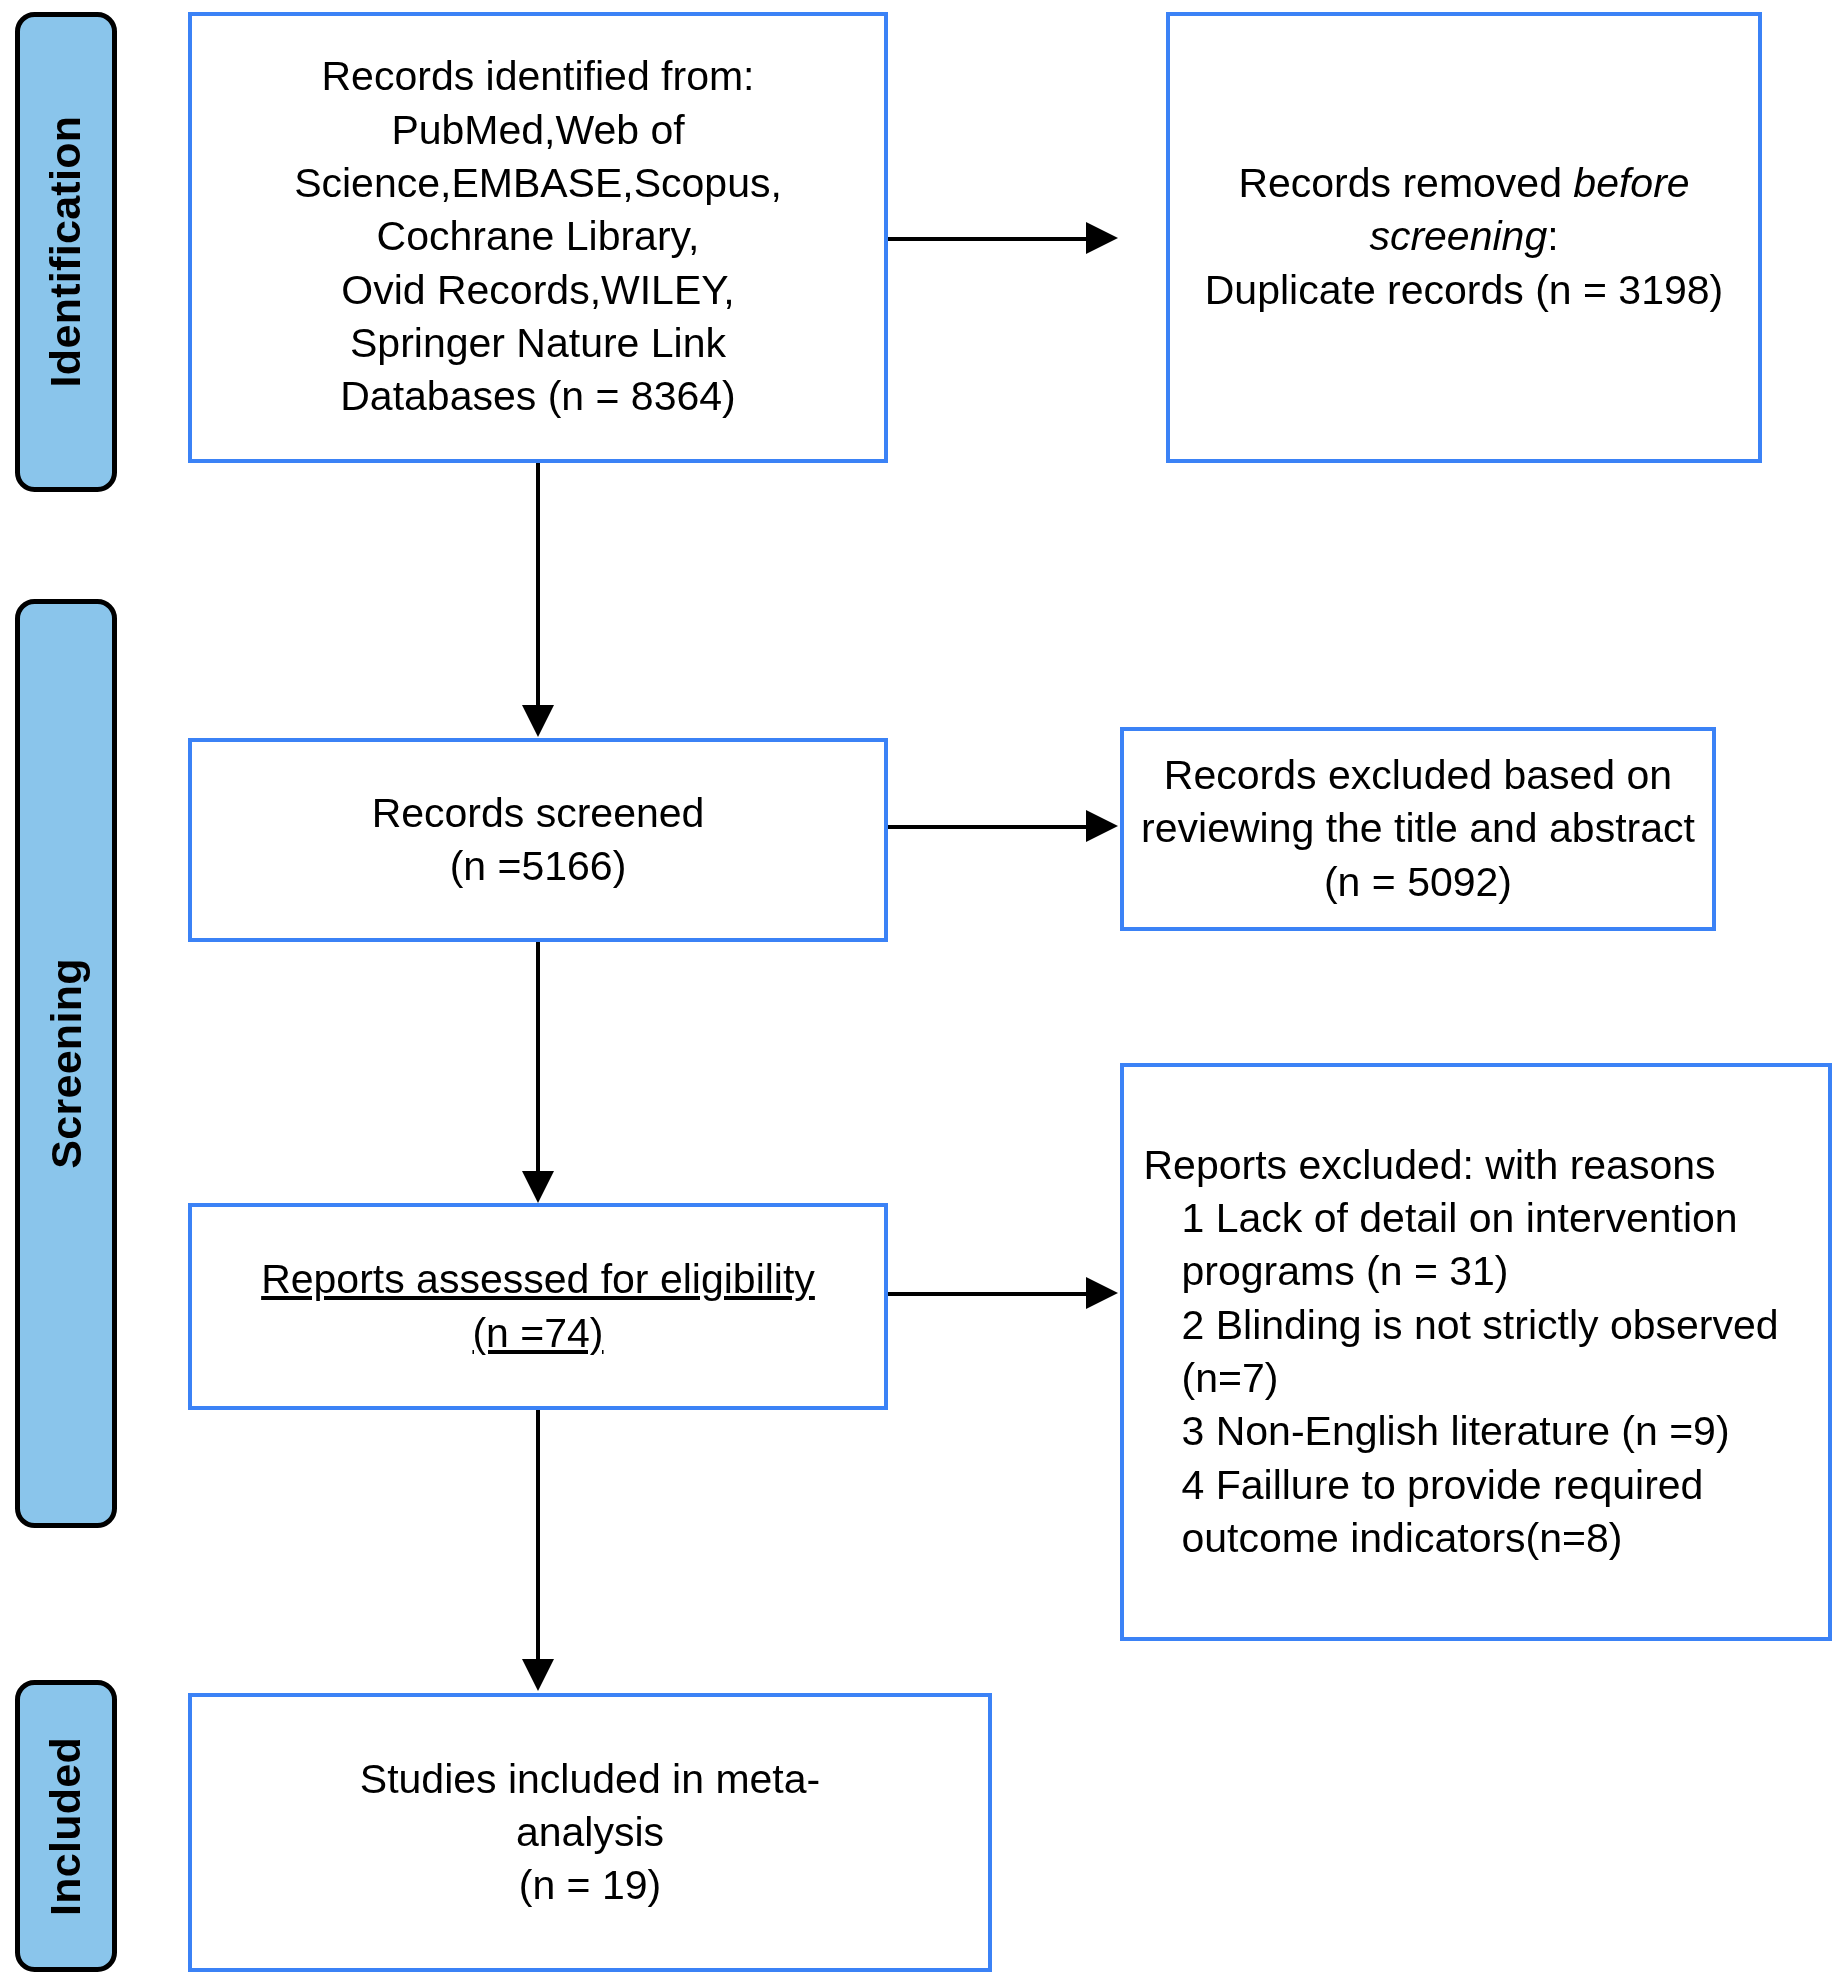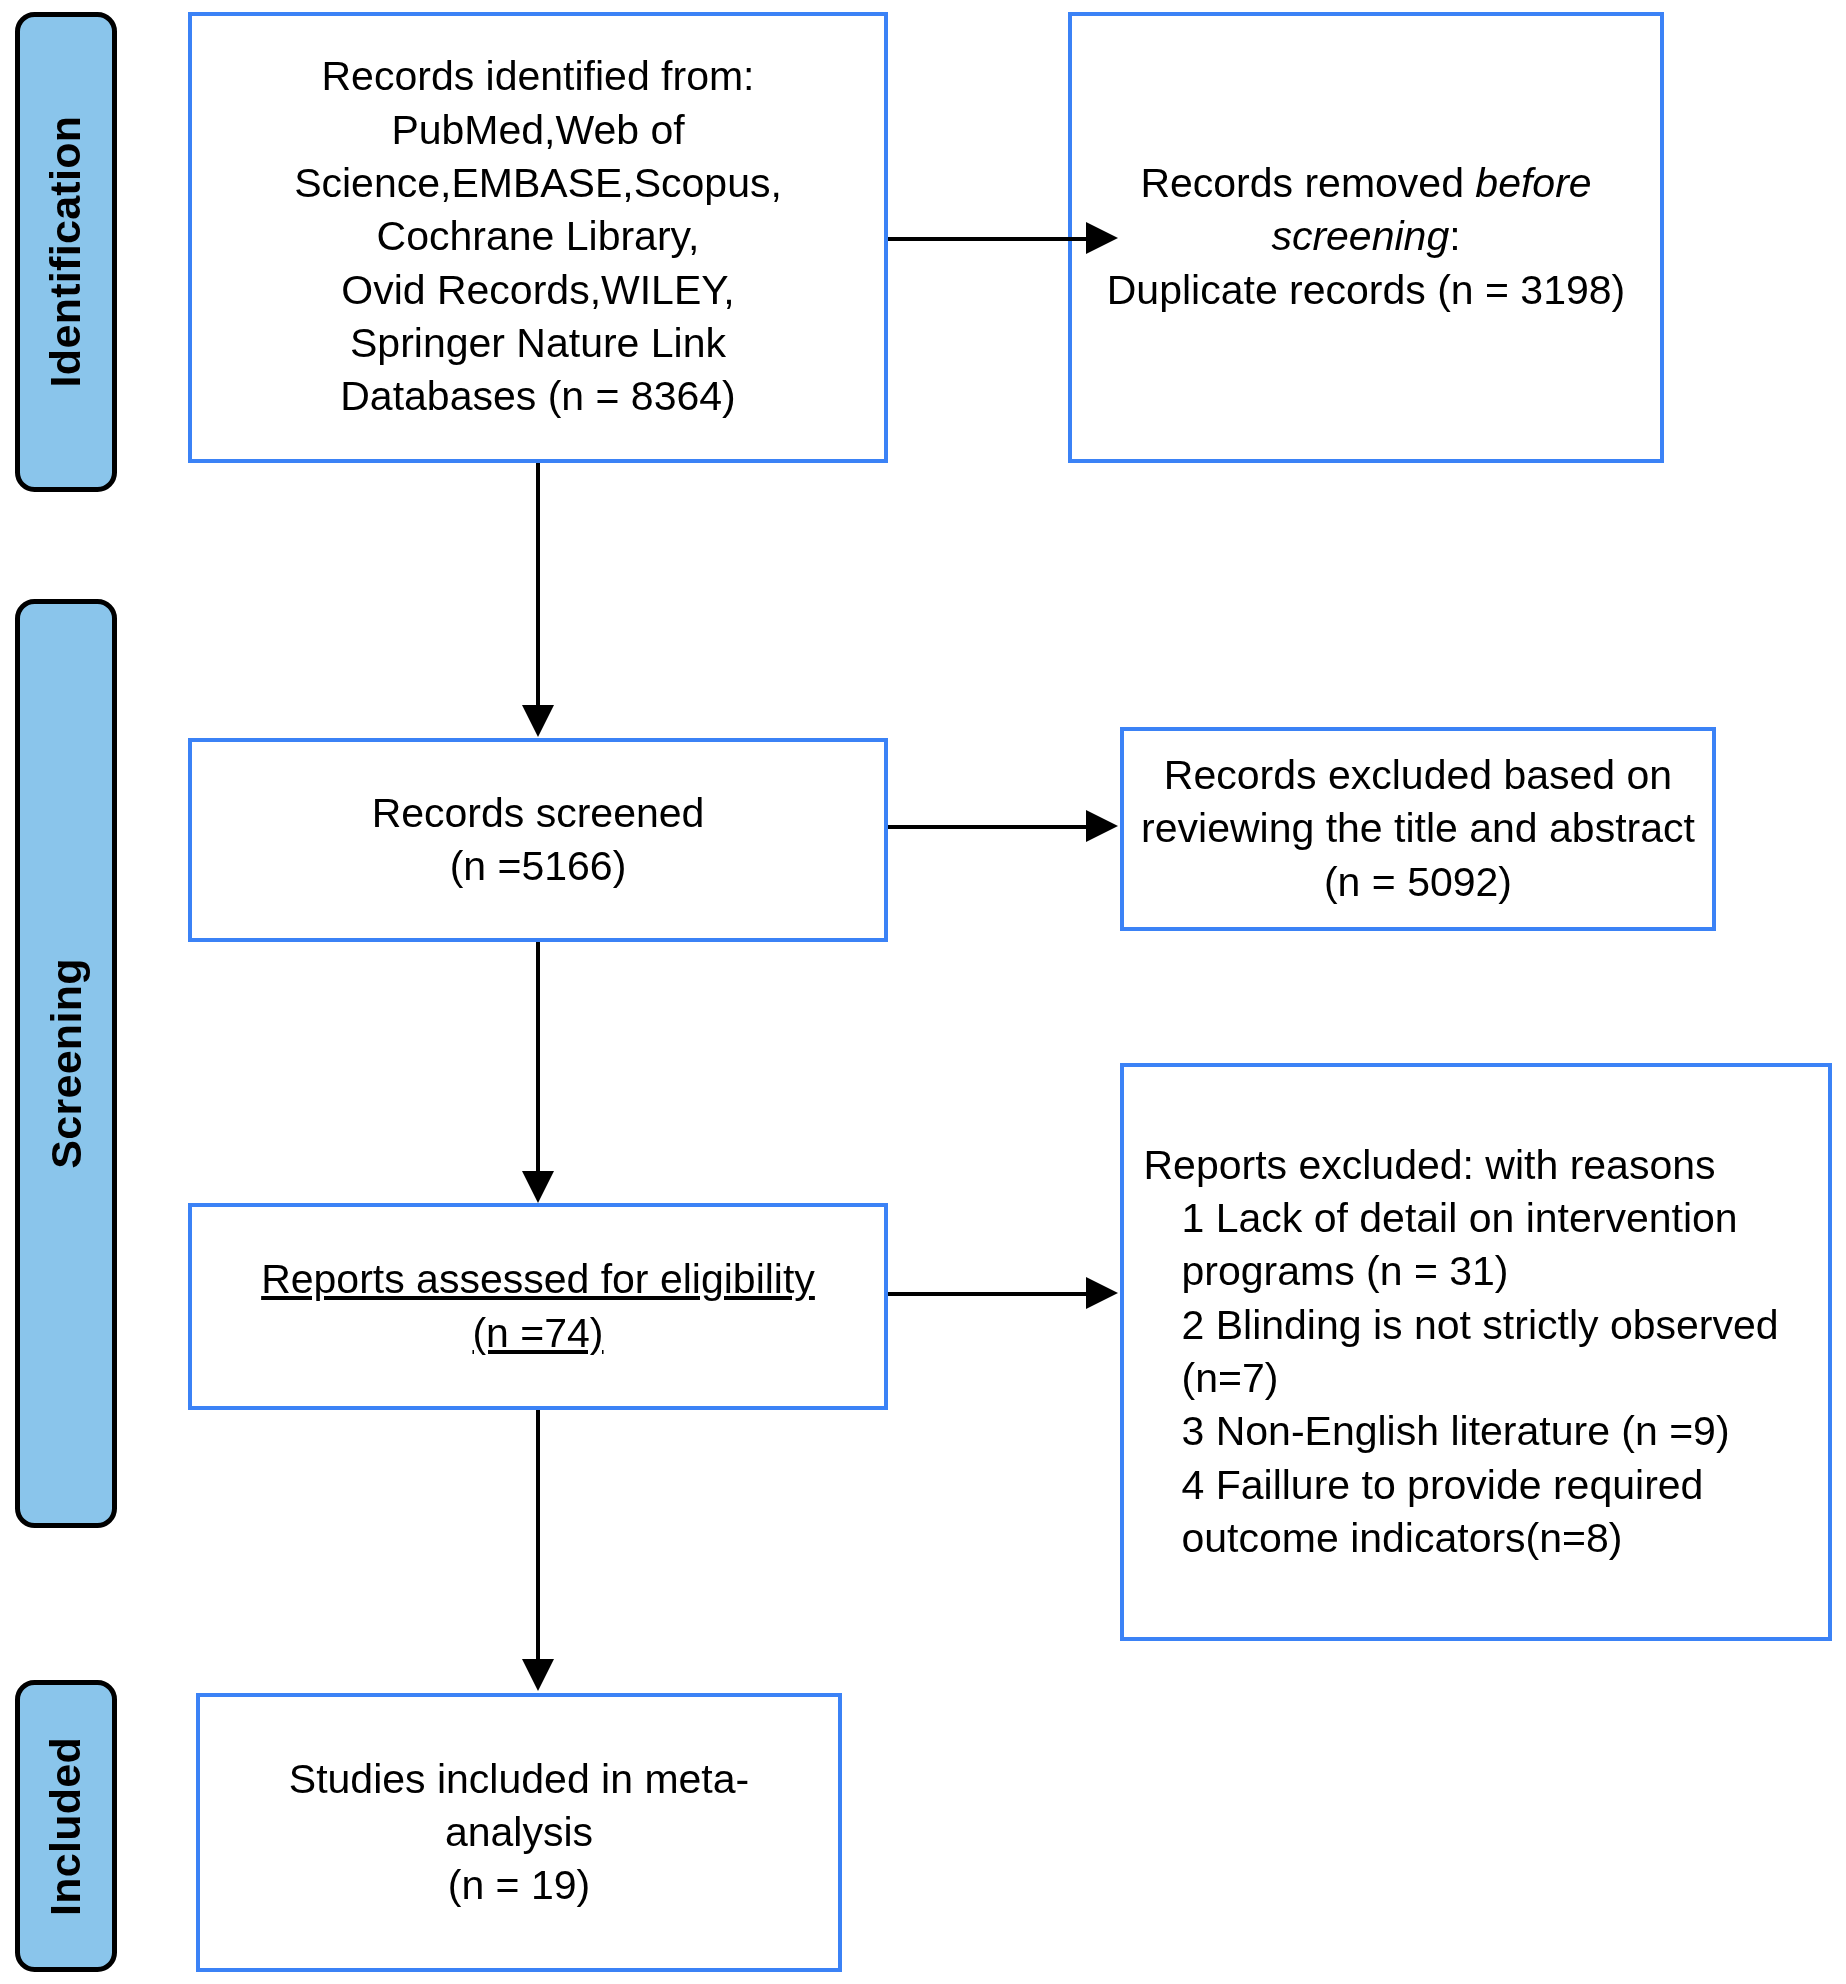--- a/index.html
+++ b/index.html
@@ -128,7 +128,7 @@
     </div>
   </div>
 
-  <div class="box" style="left:1068px; top:11.5px; width:596px; height:451px;">
+  <div class="box" style="left:1166px; top:11.5px; width:596px; height:451px;">
     <div class="box-text">
       <span>Records removed </span><em>before</em><br>
       <em>screening</em><span>:</span><br>

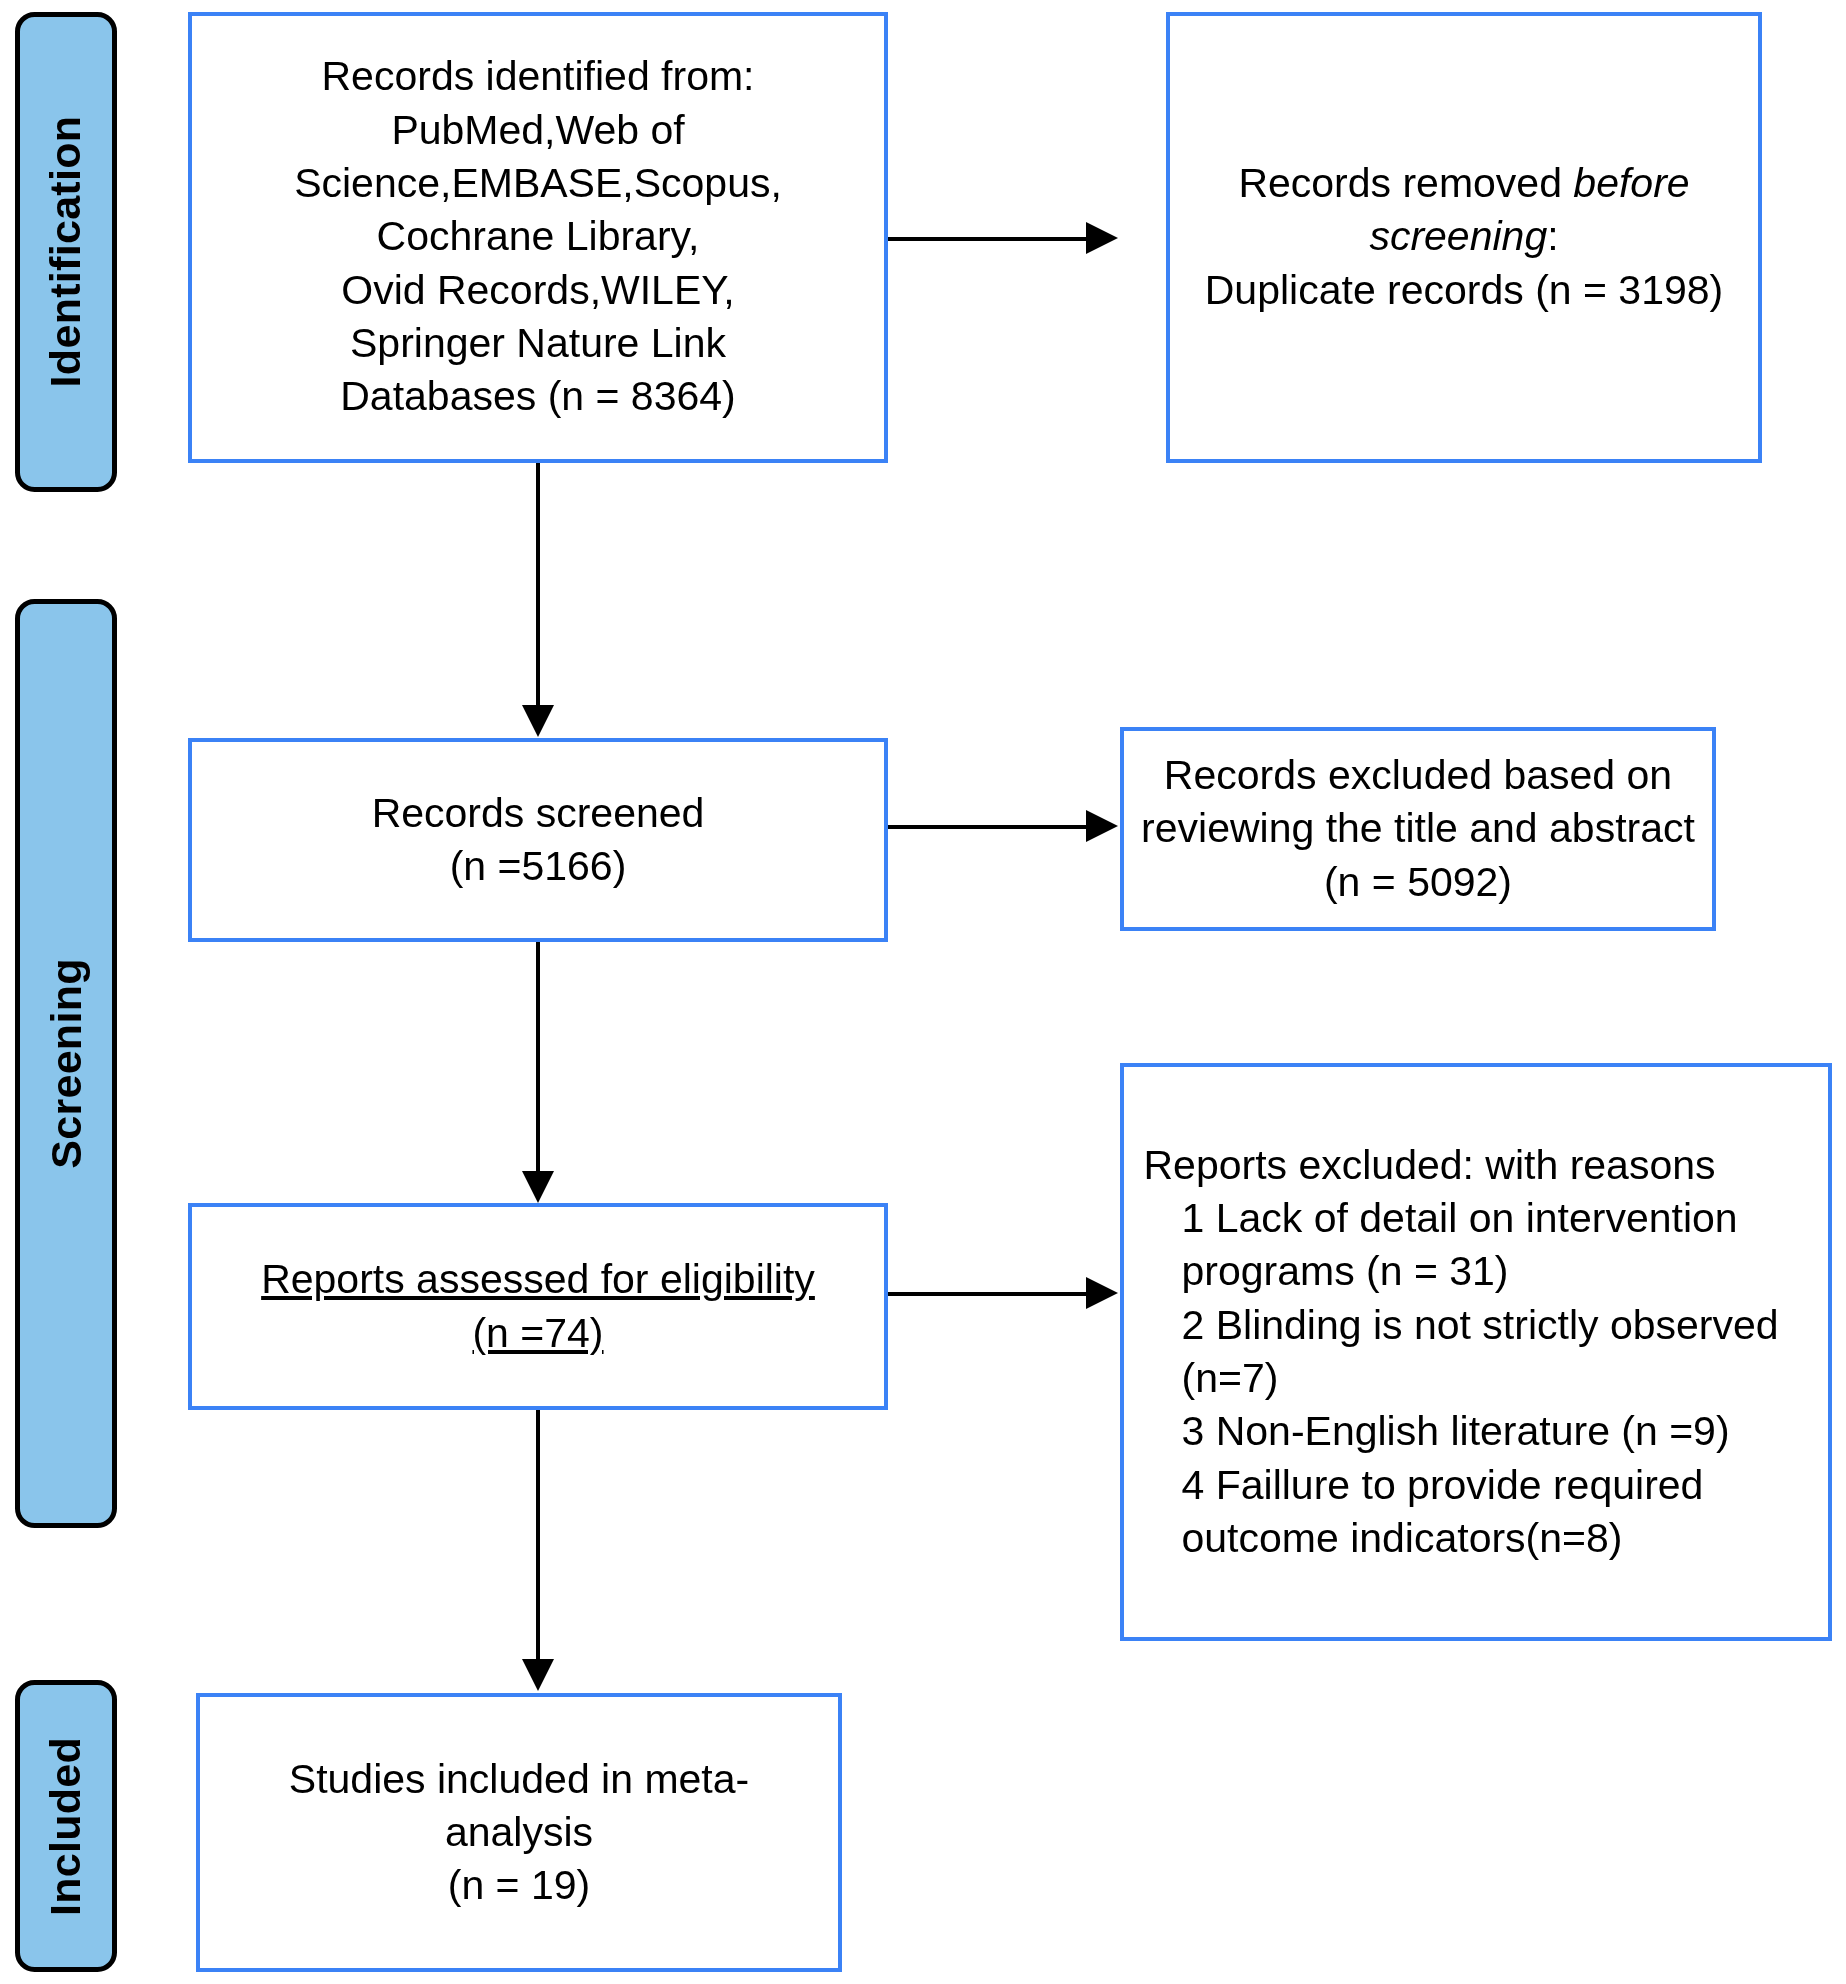--- a/index.html
+++ b/index.html
@@ -186,7 +186,7 @@
   <div class="vline" style="left:536px; top:1410px; width:4px; height:251px;"></div>
   <div class="arrow-down" style="left:522px; top:1659px;"></div>
 
-  <div class="box" style="left:188px; top:1693px; width:646px; height:279px;margin-left:8px;">
+  <div class="box" style="left:188px; top:1693px; width:804px; height:279px;">
     <div class="box-text">
       <span>Studies included in meta-</span><br>
       <span>analysis</span><br>

